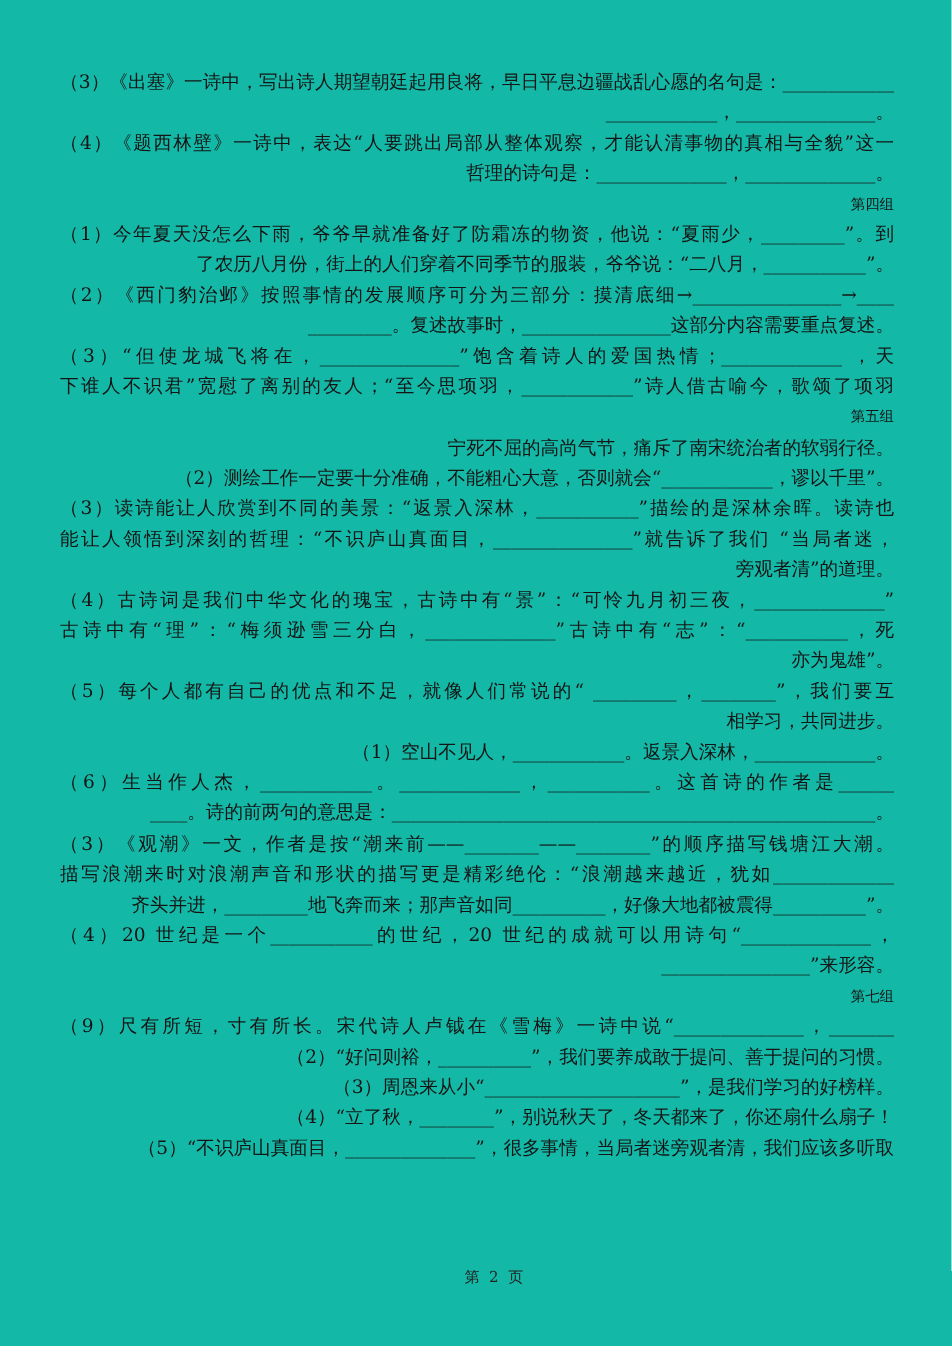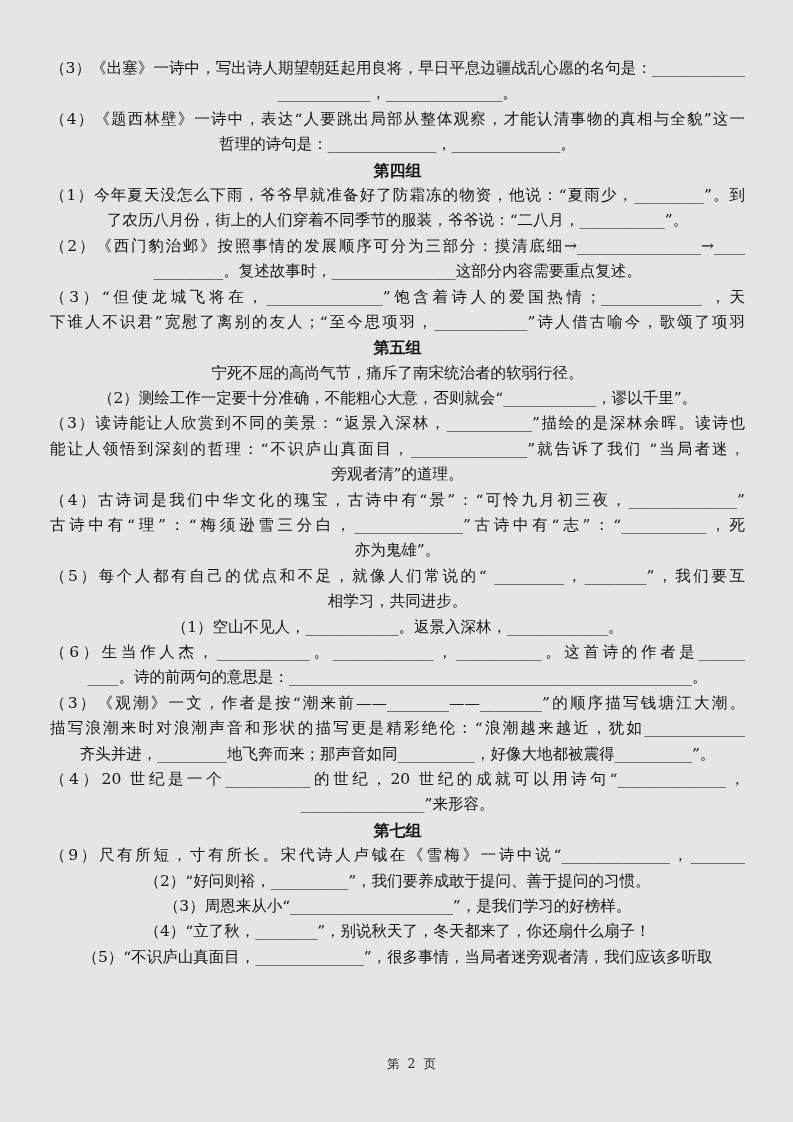--- a/index.html
+++ b/index.html
@@ -11,7 +11,7 @@
     position: relative;
     width: 793px;
     height: 1122px;
-    background: #e5e5e5;
+    background: #14b8a6;
     overflow: hidden;
     font-family: "DejaVu Serif", "Liberation Serif", serif;
     color: #141414;

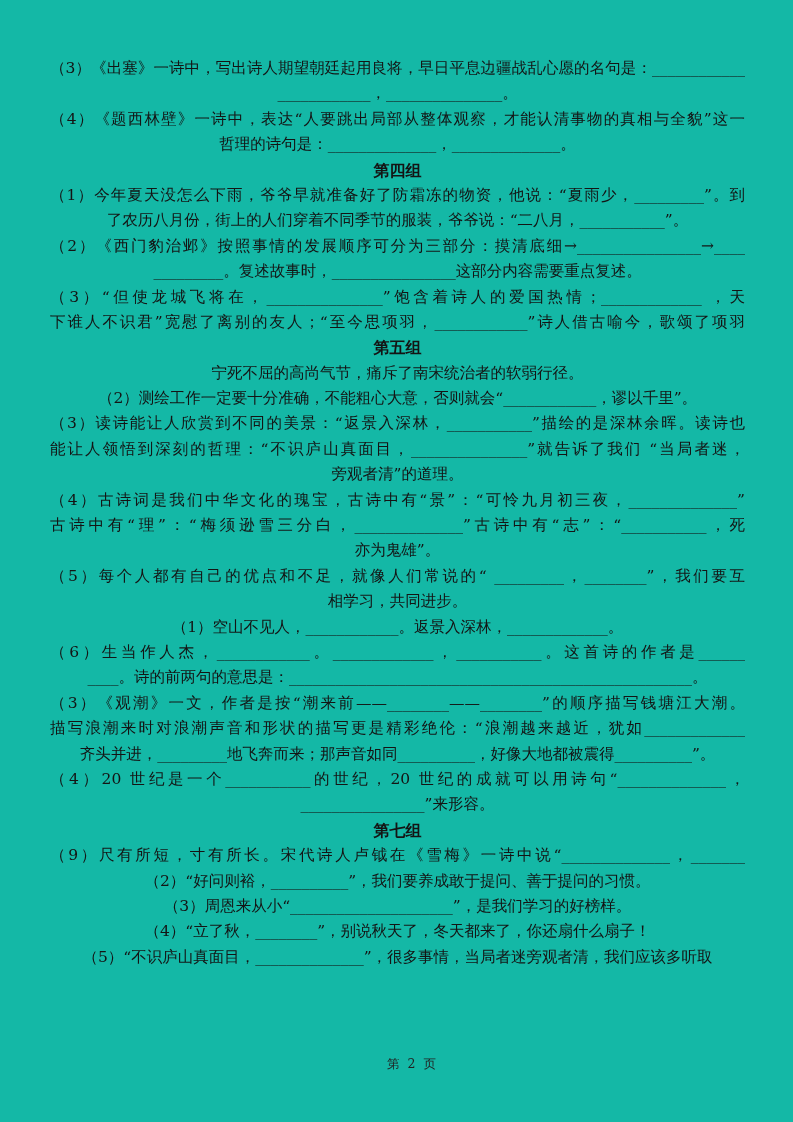--- a/index.html
+++ b/index.html
@@ -27,7 +27,7 @@
     line-height: 25.4px;
     height: 25.4px;
     overflow: hidden;
-    text-align: center;
+    text-align: right;
     white-space: normal;
   }
   .line.stretch {

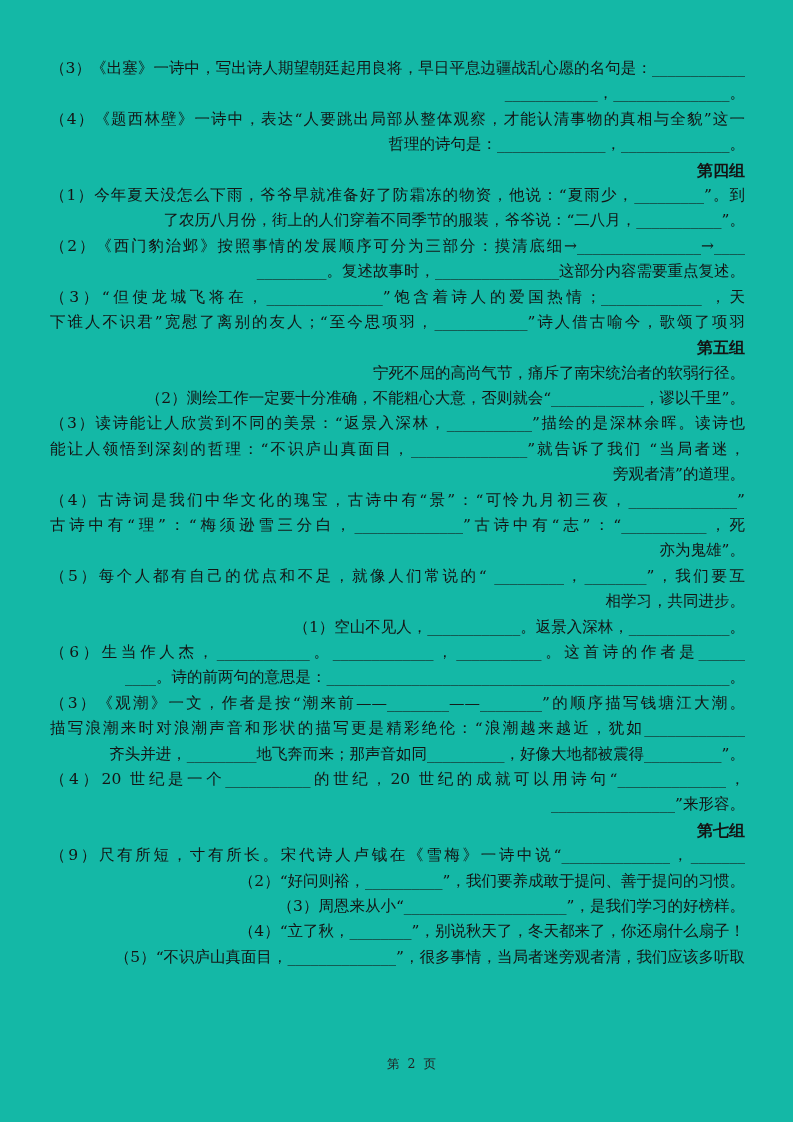--- a/index.html
+++ b/index.html
@@ -36,8 +36,8 @@
   }
   .line.heading {
     font-family: "DejaVu Sans", "Liberation Sans", sans-serif;
-    font-weight: bold;
-    font-size: 16px;
+    font-weight: normal;
+    font-size: 12px;
   }
   .page-footer {
     position: absolute;

